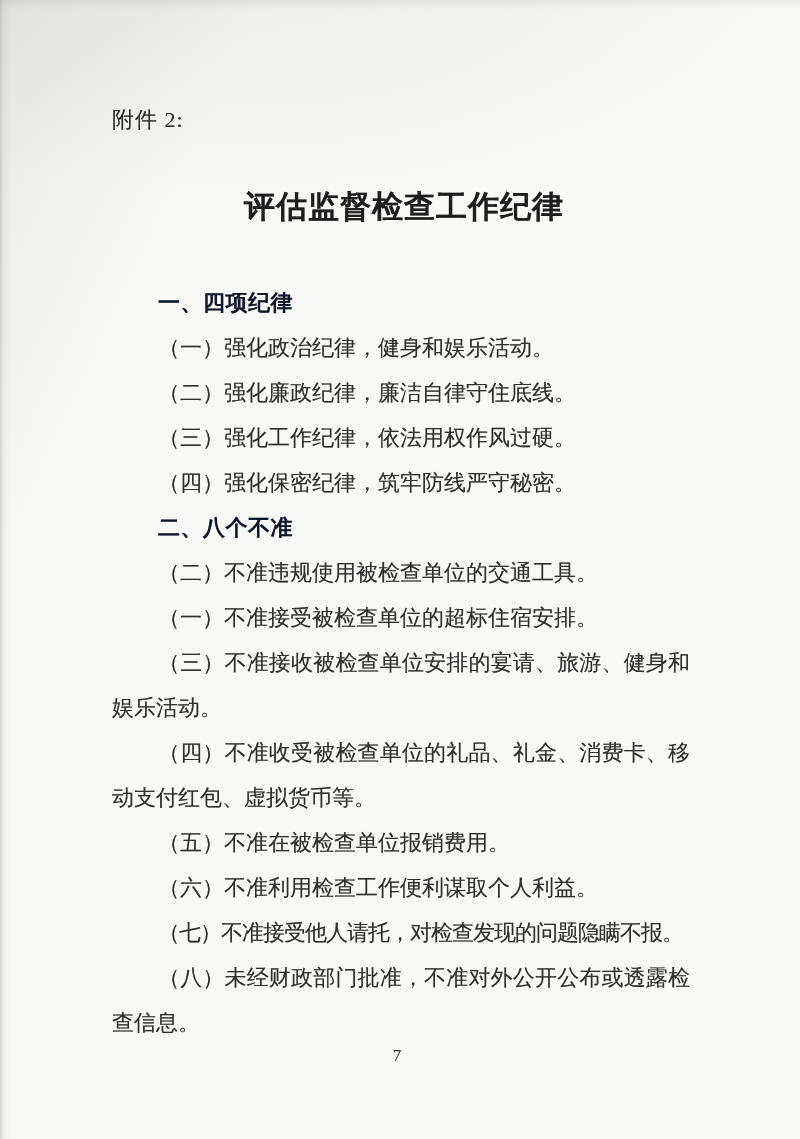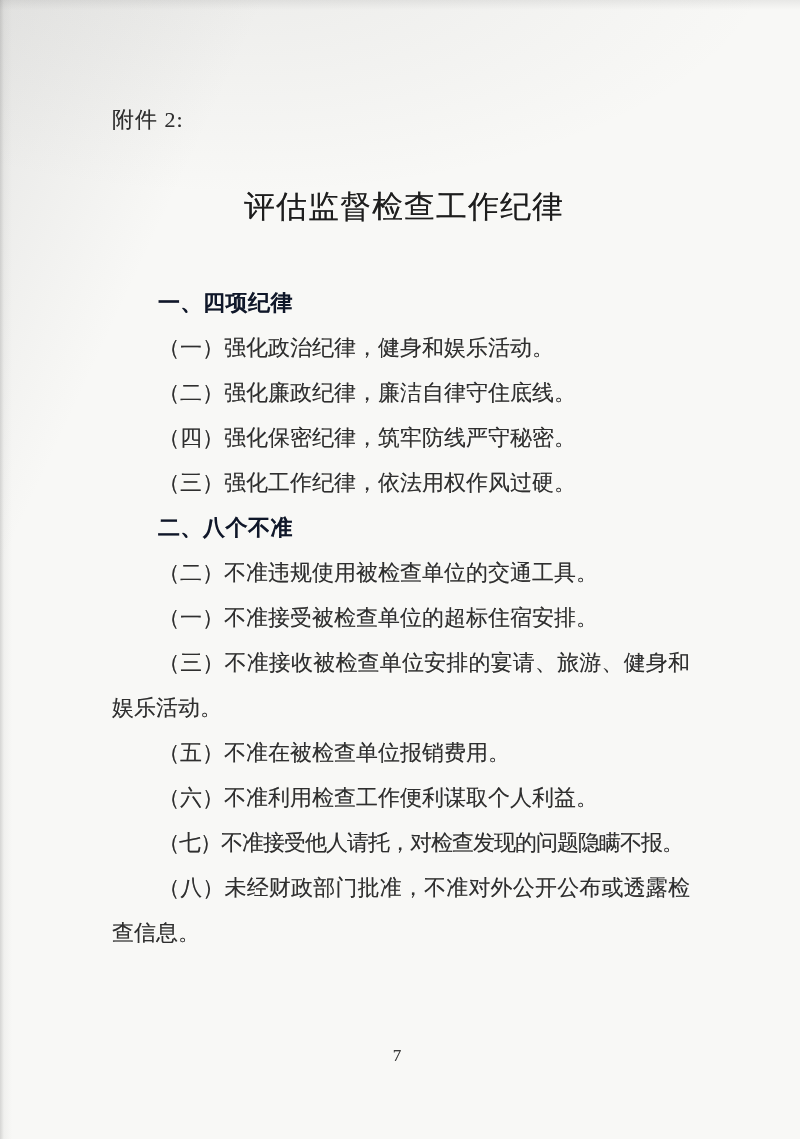--- a/index.html
+++ b/index.html
@@ -41,7 +41,7 @@
     margin: 0;
     text-align: center;
     font-family: "Liberation Sans", sans-serif;
-    font-weight: normal;
+    font-weight: bold;
     font-size: 31px;
     line-height: 40px;
     letter-spacing: 1px;

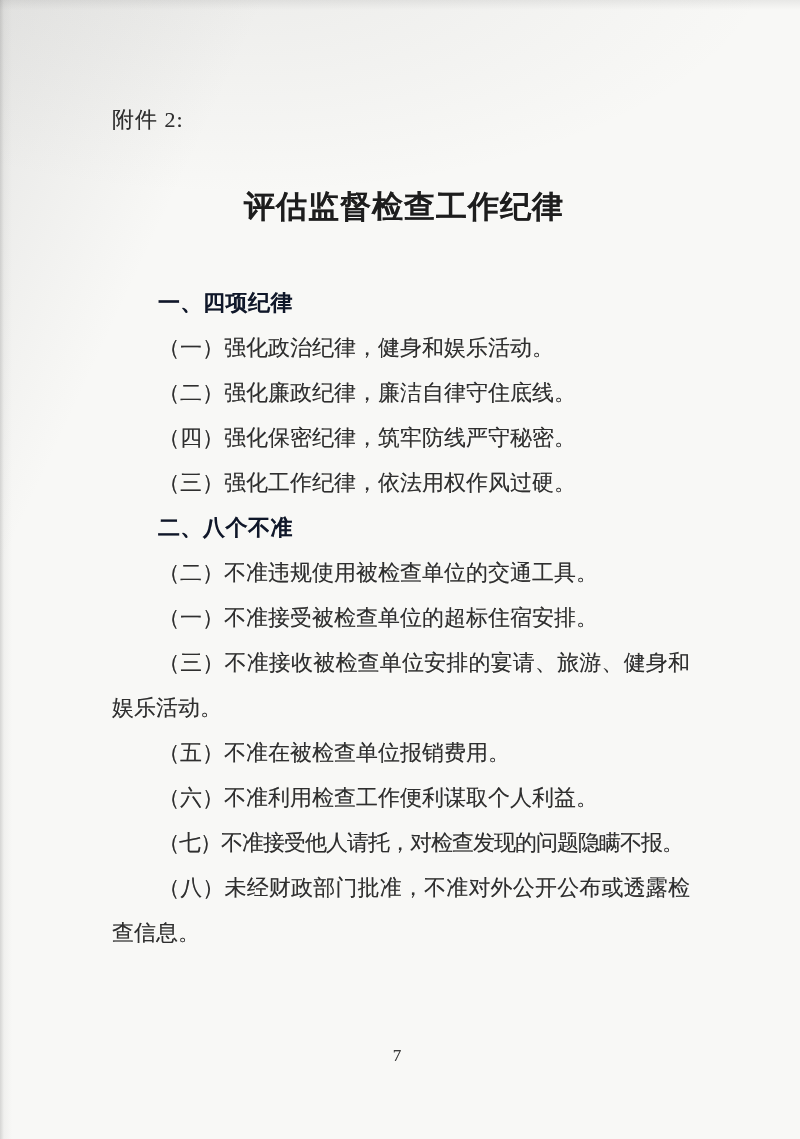--- a/index.html
+++ b/index.html
@@ -102,8 +102,8 @@
 
     <p>（一）强化政治纪律，健身和娱乐活动。</p>
     <p>（二）强化廉政纪律，廉洁自律守住底线。</p>
+    <p>（三）强化工作纪律，依法用权作风过硬。</p>
     <p>（四）强化保密纪律，筑牢防线严守秘密。</p>
-    <p>（三）强化工作纪律，依法用权作风过硬。</p>
 
     <p class="section-heading">二、八个不准</p>
 

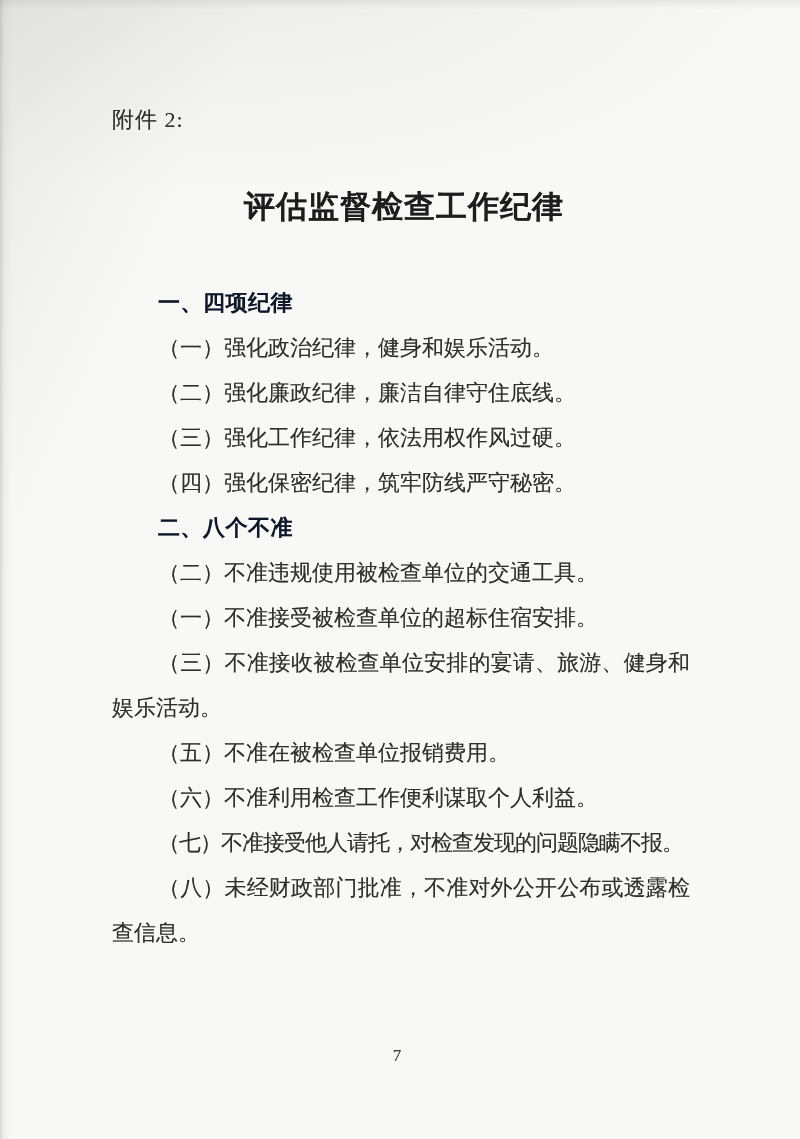--- a/index.html
+++ b/index.html
@@ -110,6 +110,7 @@
     <p>（二）不准违规使用被检查单位的交通工具。</p>
     <p>（一）不准接受被检查单位的超标住宿安排。</p>
     <p>（三）不准接收被检查单位安排的宴请、旅游、健身和娱乐活动。</p>
+    <p>（四）不准收受被检查单位的礼品、礼金、消费卡、移动支付红包、虚拟货币等。</p>
     <p>（五）不准在被检查单位报销费用。</p>
     <p>（六）不准利用检查工作便利谋取个人利益。</p>
     <p class="tight">（七）不准接受他人请托，对检查发现的问题隐瞒不报。</p>

